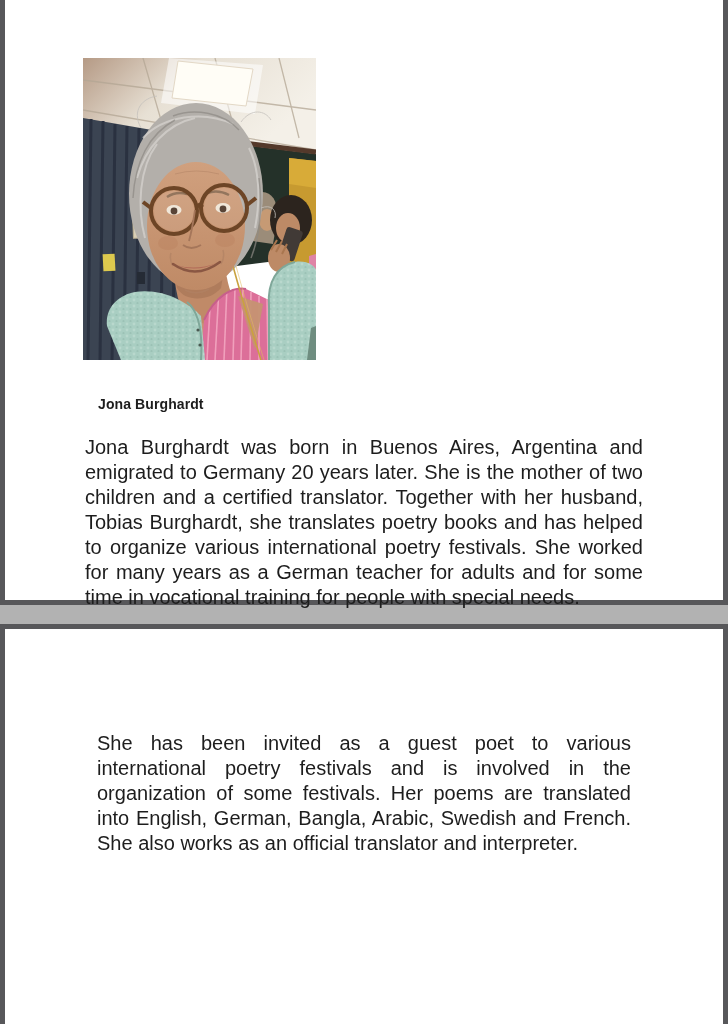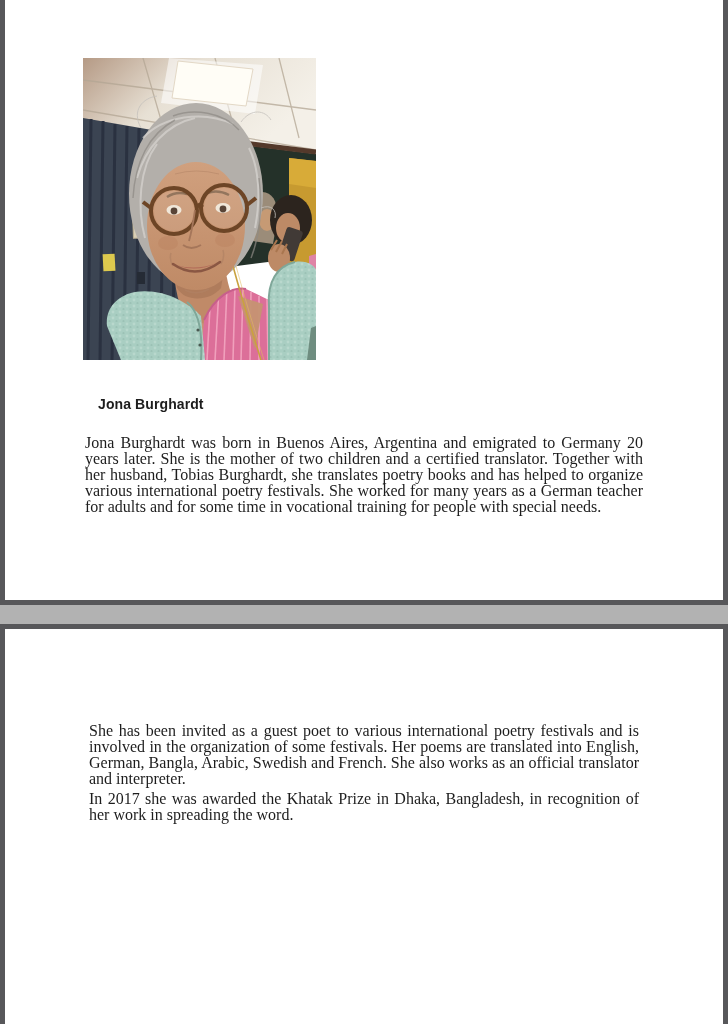--- a/index.html
+++ b/index.html
@@ -42,11 +42,10 @@
     letter-spacing: 0.1px;
   }
   .bodytext {
-    font-size: 16px;
-    line-height: 16px;
+    font-size: 20px;
+    line-height: 25px;
     color: var(--text, #1d1d1d);
     text-align: justify;
-    font-family: Liberation Serif, serif;
   }
   .para1 {
     position: absolute;

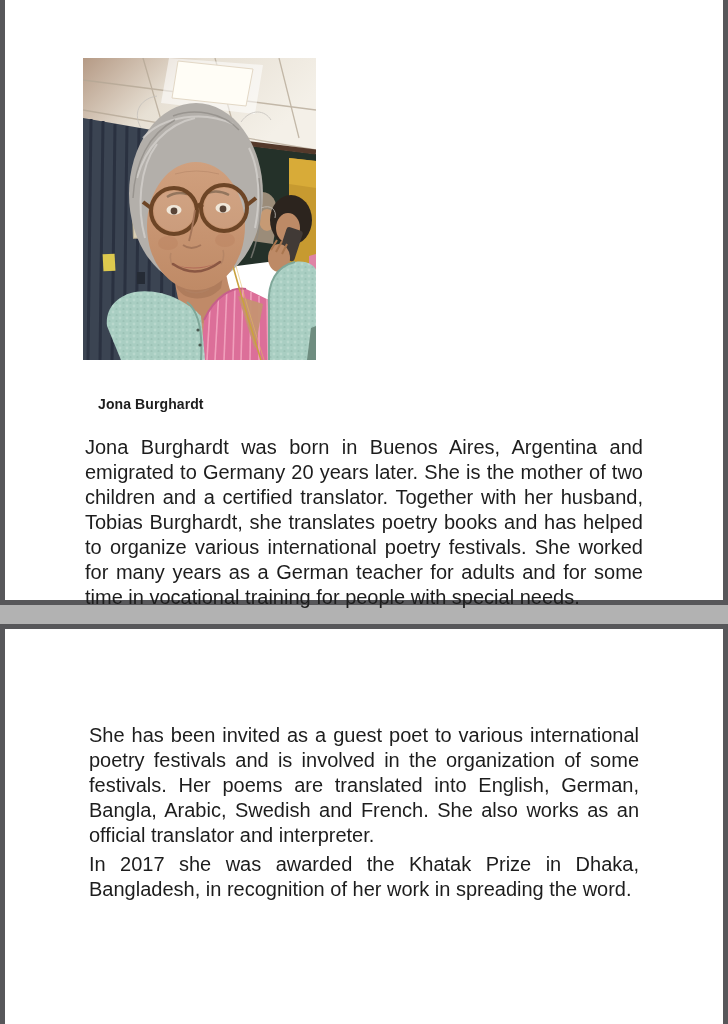--- a/index.html
+++ b/index.html
@@ -60,7 +60,7 @@
     top: 90px;
     width: 558px;
   }
-  .para-block p { margin: 4px; }
+  .para-block p { margin: 12px; }
 </style>
 </head>
 <body>

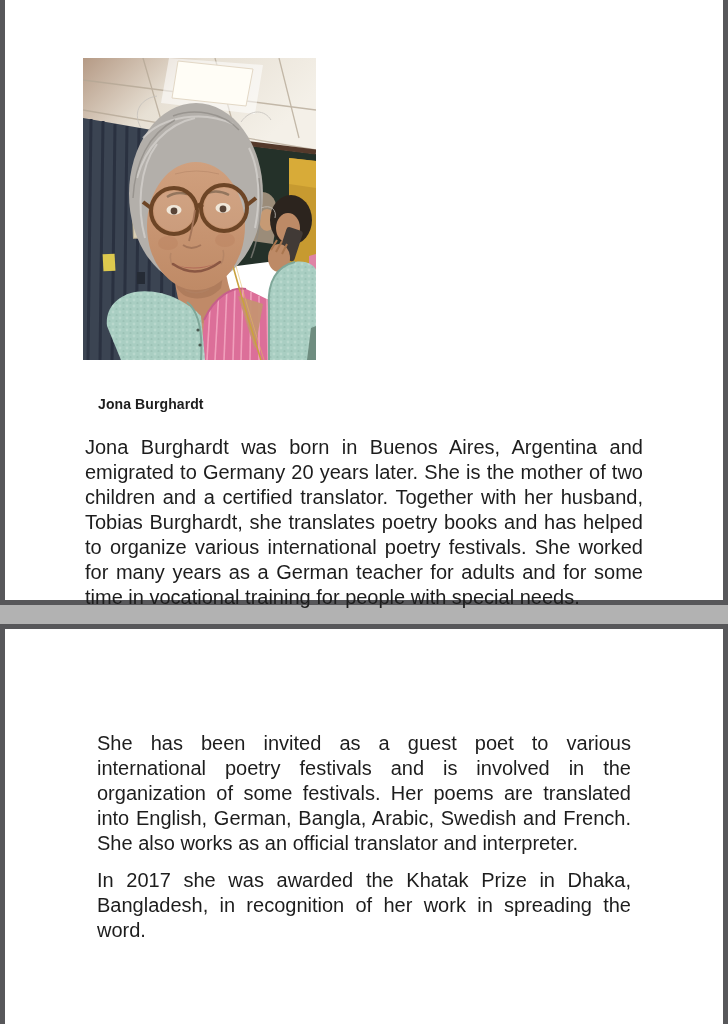--- a/index.html
+++ b/index.html
@@ -232,7 +232,6 @@
   <section class="page page2">
     <div class="bodytext para-block">
       <p>She has been invited as a guest poet to various international poetry festivals and is involved in the organization of some festivals. Her poems are translated into English, German, Bangla, Arabic, Swedish and French. She also works as an official translator and interpreter.</p>
-      <p>In 2017 she was awarded the Khatak Prize in Dhaka, Bangladesh, in recognition of her work in spreading the word.</p>
     </div>
   </section>
 

